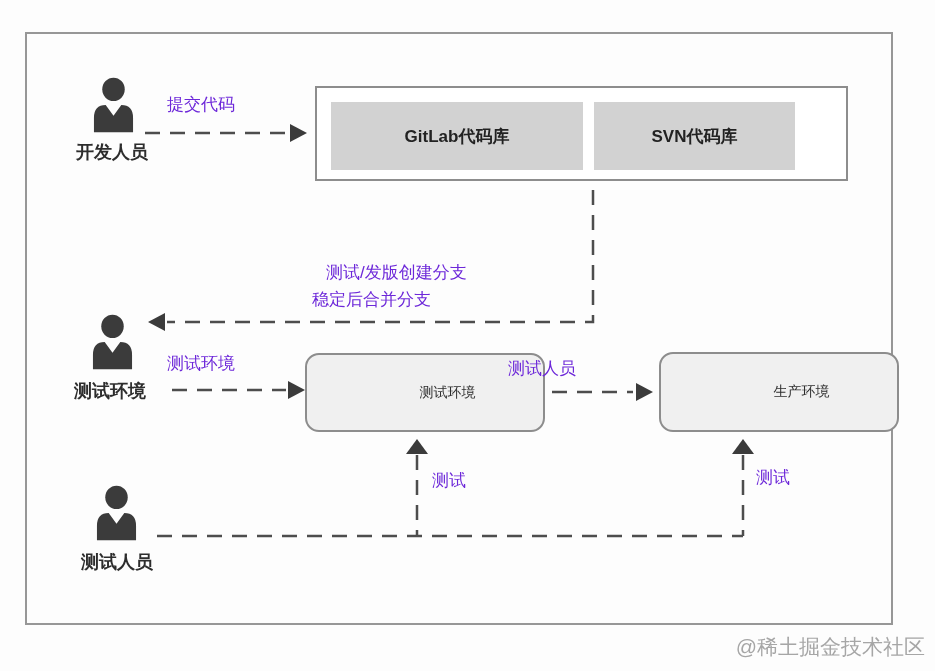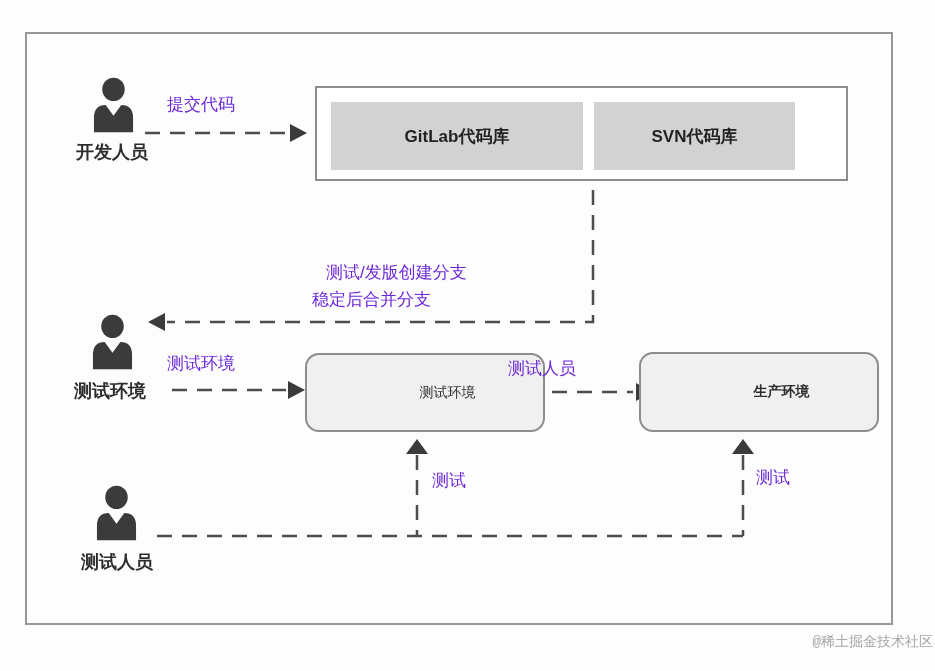--- a/index.html
+++ b/index.html
@@ -90,7 +90,7 @@
     padding-left: 45px;
   }
   .env-test { left: 305px; top: 353px; height: 75px; }
-  .env-prod { left: 639px; top: 352px; height: 76px; font-weight: bold; }
+  .env-prod { left: 659px; top: 352px; height: 76px; }
 
   .edge-label {
     position: absolute;

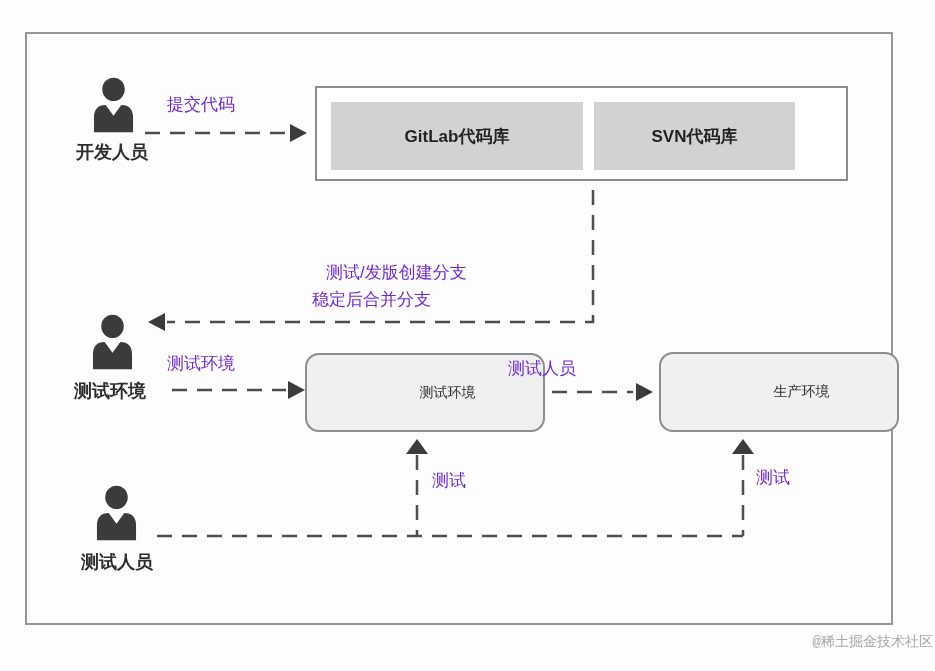--- a/index.html
+++ b/index.html
@@ -109,12 +109,11 @@
 
   .watermark {
     position: absolute;
-    right: 2px; top: 633px;
-    font-size: 14px;
+    right: 10px; top: 633px;
+    font-size: 21px;
     color: #a6a6a6;
     z-index: 2;
     white-space: nowrap;
-    font-family: Liberation Mono, monospace;
   }
 </style>
 </head>

